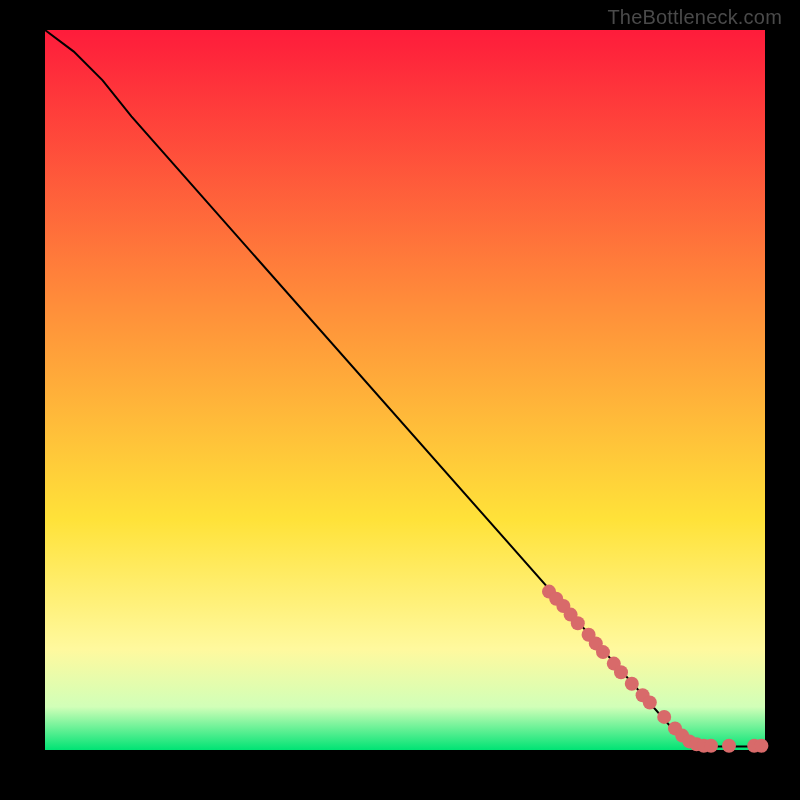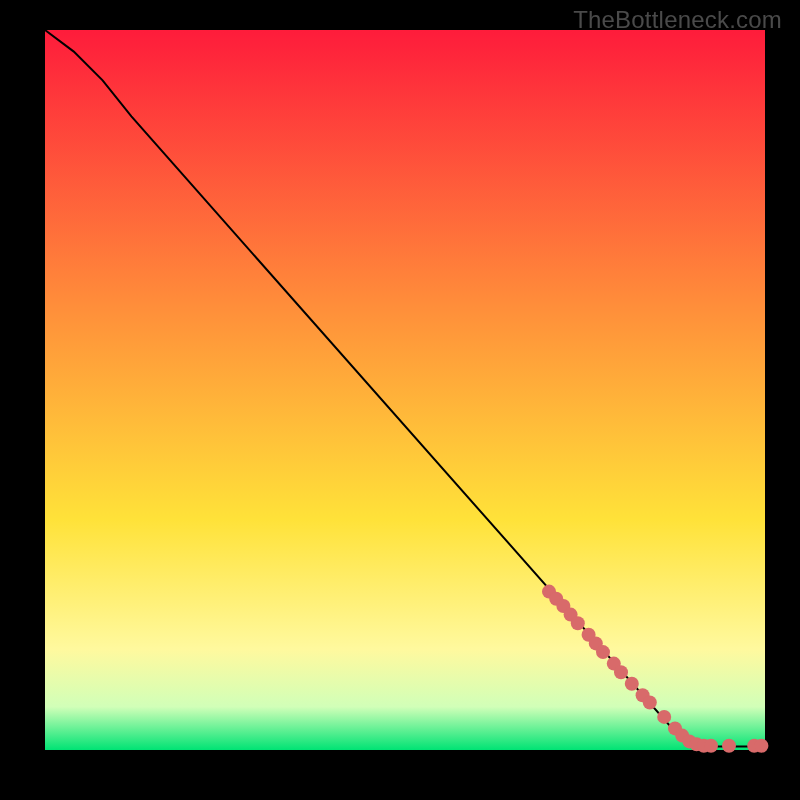--- a/index.html
+++ b/index.html
@@ -21,7 +21,7 @@
     position: absolute;
     top: 6px;
     right: 18px;
-    font-size: 24px;
+    font-size: 20px;
     font-weight: 500;
     color: #4a4a4a;
     letter-spacing: 0.2px;

